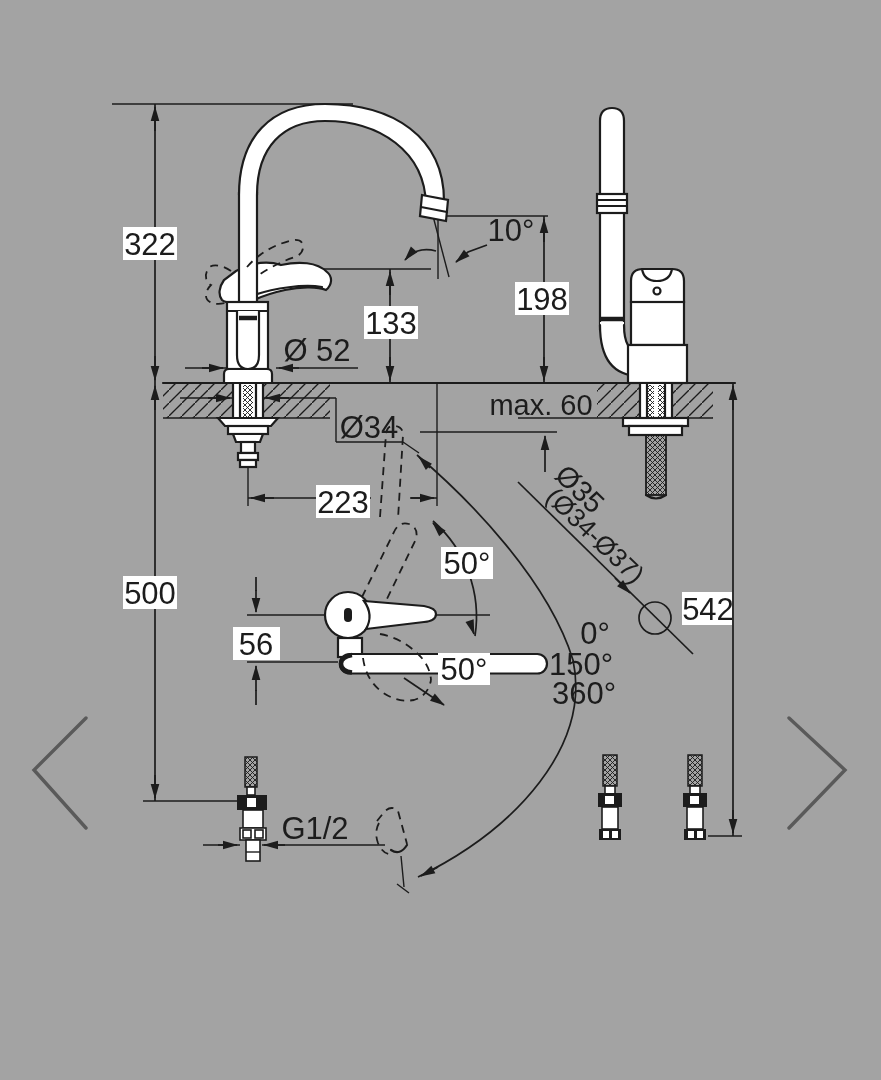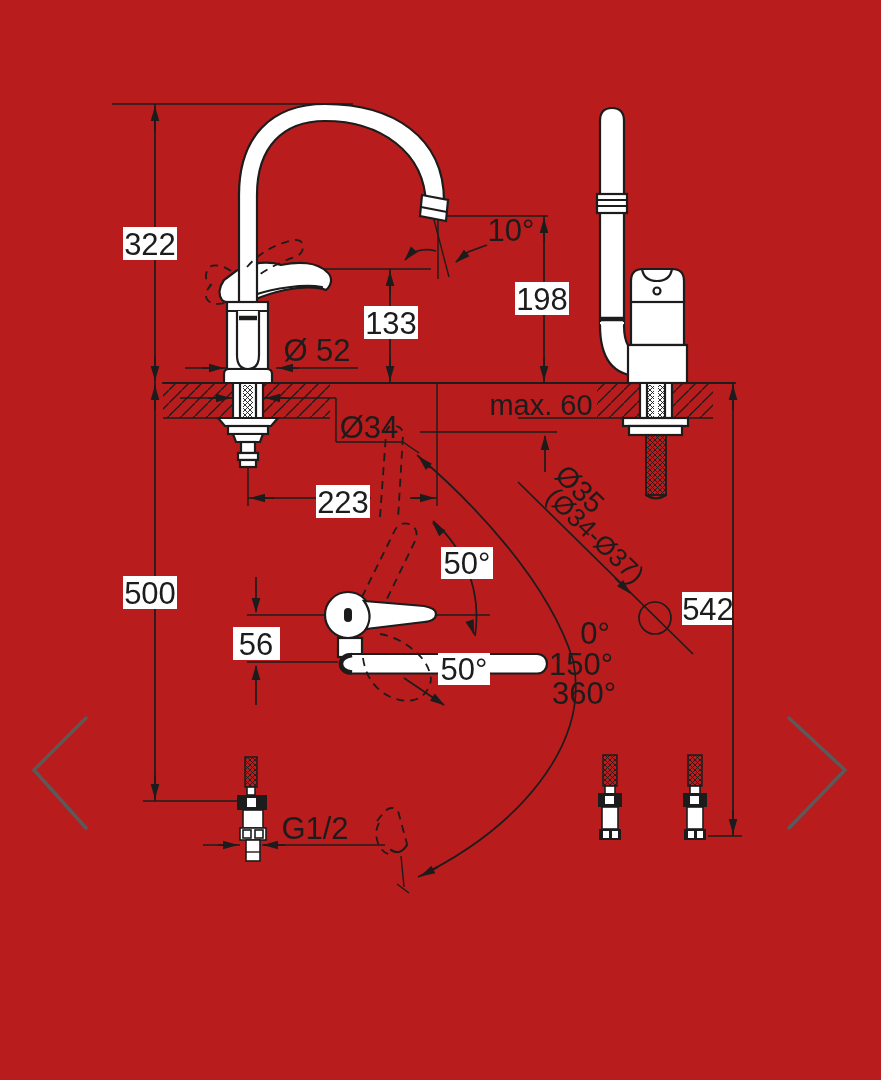--- a/index.html
+++ b/index.html
@@ -3,7 +3,7 @@
 <meta charset="utf-8">
 <style>
   html,body{margin:0;padding:0;background:#fff;}
-  #stage{position:relative;width:881px;height:1080px;background:#b91c1c;overflow:hidden;
+  #stage{position:relative;width:881px;height:1080px;background:#a3a3a3;overflow:hidden;
          font-family:"Liberation Sans", sans-serif;}
   svg text{font-family:"Liberation Sans", sans-serif;fill:#1c1c1c;}
   .dimtxt{font-size:31px;}

